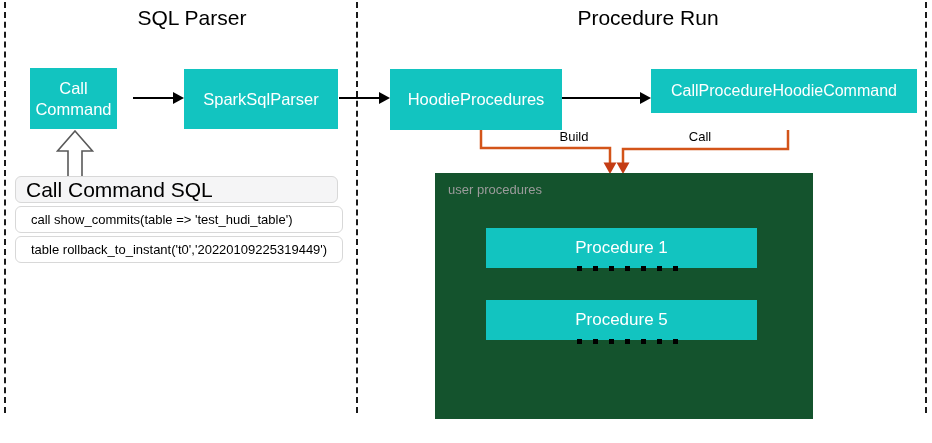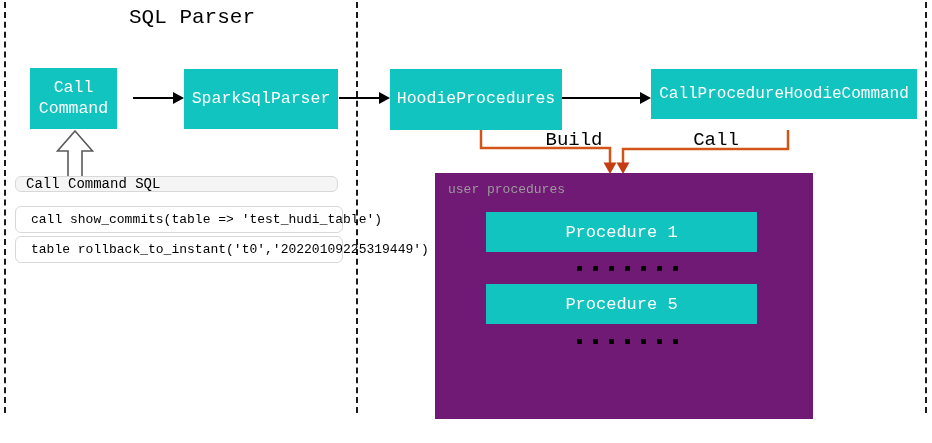--- a/index.html
+++ b/index.html
@@ -5,7 +5,7 @@
   html,body{margin:0;padding:0;background:#fff;}
   .stage{
     position:relative;width:932px;height:443px;background:#ffffff;
-    font-family:Liberation Mono, monospace;color:#000;overflow:hidden;
+    font-family:Liberation Sans, sans-serif;color:#000;overflow:hidden;
   }
   .dashline{position:absolute;top:2px;height:411px;width:0;border-left:2px dashed #1a1a1a;}
   .sec-title{position:absolute;top:6px;width:220px;text-align:center;font-size:21px;color:#000;}

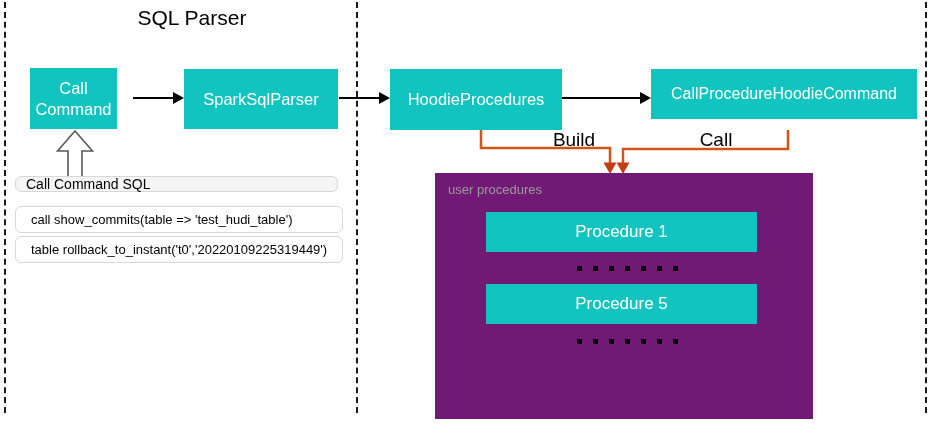--- a/index.html
+++ b/index.html
@@ -45,6 +45,7 @@
   <div class="dashline" style="left:925px"></div>
 
   <div class="sec-title" style="left:82px">SQL Parser</div>
+  <div class="sec-title" style="left:538px">Procedure Run</div>
 
   <div class="tealbox" style="left:30px;top:68px;width:87px;height:61px">Call Command</div>
   <div class="tealbox" style="left:390px;top:69px;width:172px;height:61px">HoodieProcedures</div>

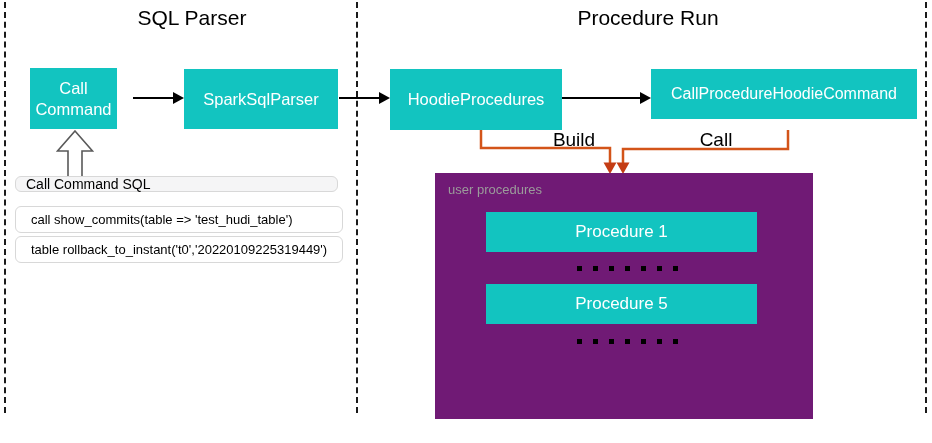--- a/index.html
+++ b/index.html
@@ -50,7 +50,7 @@
   <div class="tealbox" style="left:30px;top:68px;width:87px;height:61px">Call Command</div>
   <div class="tealbox" style="left:390px;top:69px;width:172px;height:61px">HoodieProcedures</div>
   <div class="tealbox" style="left:184px;top:69px;width:154px;height:60px">SparkSqlParser</div>
-  <div class="tealbox" style="left:651px;top:69px;width:266px;height:50px;font-size:16px">CallProcedureHoodieCommand</div>
+  <div class="tealbox" style="left:651px;top:69px;width:266px;height:44px;font-size:16px">CallProcedureHoodieCommand</div>
 
   <div class="hline" style="left:133px;width:41px"></div>
   <div class="ahead" style="left:173px"></div>

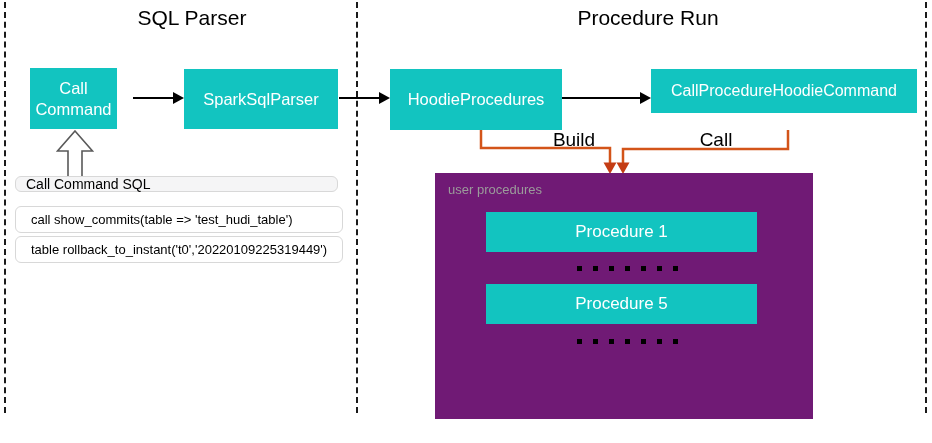--- a/index.html
+++ b/index.html
@@ -26,7 +26,7 @@
     border:1px solid #d8d8d8;border-radius:6px;box-sizing:border-box;
     display:flex;align-items:center;padding-left:15px;font-size:13px;white-space:nowrap;
   }
-  .edge-label{position:absolute;top:129px;width:80px;text-align:center;font-size:19px;background:transparent;}
+  .edge-label{position:absolute;top:129px;width:80px;text-align:center;font-size:13px;background:transparent;}
   .purple-panel{position:absolute;left:435px;top:173px;width:378px;height:246px;background:#701a75;}
   .up-label{position:absolute;left:13px;top:9px;font-size:13px;color:#9b9b9b;}
   .procbox{position:absolute;left:51px;width:271px;height:40px;background:#12C4C0;color:#fff;

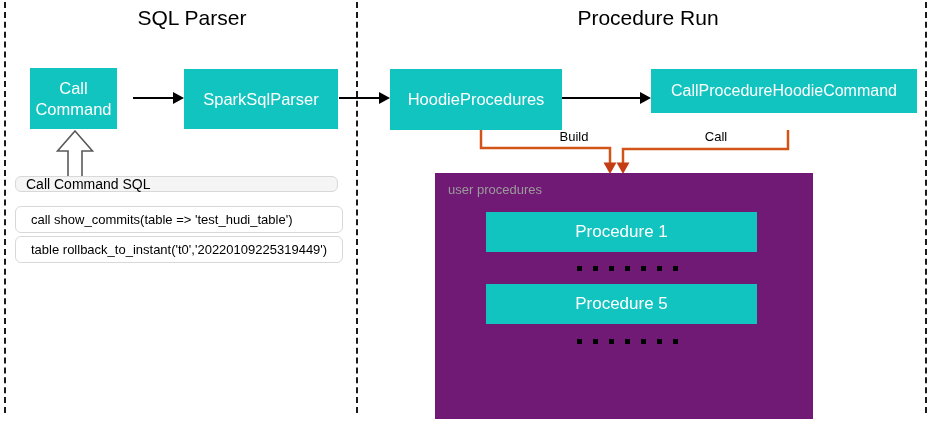--- a/index.html
+++ b/index.html
@@ -76,7 +76,7 @@
     <polygon points="186.5,37.5 199.5,37.5 193,49" fill="#C43C14"></polygon>
   </svg>
   <div class="edge-label" style="left:534px">Build</div>
-  <div class="edge-label" style="left:676px">Call</div>
+  <div class="edge-label" style="left:660px">Call</div>
 
   <div class="purple-panel">
     <div class="up-label">user procedures</div>

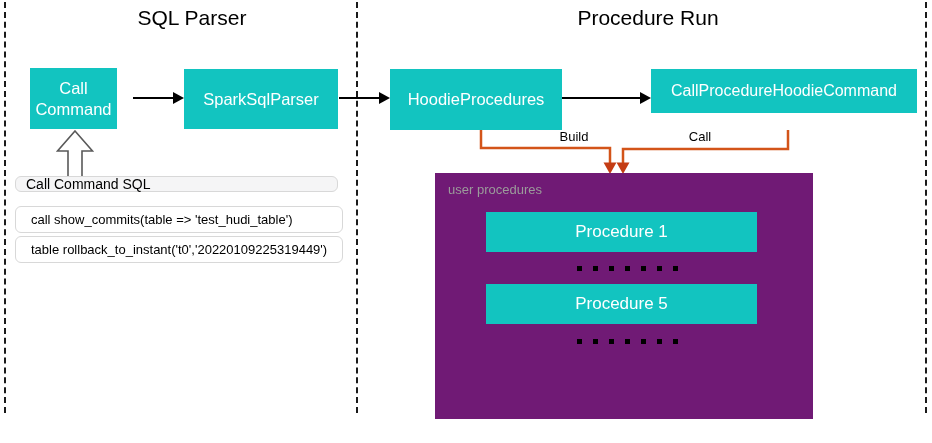--- a/index.html
+++ b/index.html
@@ -17,9 +17,9 @@
   .ahead{position:absolute;width:0;height:0;top:92px;
     border-top:6px solid transparent;border-bottom:6px solid transparent;border-left:11px solid #000;}
   .sqlhead{
-    position:absolute;left:15px;top:176px;width:323px;height:16px;background:#f5f5f6;
+    position:absolute;left:15px;top:176px;width:323px;height:27px;background:#f5f5f6;
     border:1px solid #d8d8d8;border-radius:6px;box-sizing:border-box;
-    display:flex;align-items:center;padding-left:10px;font-size:14px;
+    display:flex;align-items:center;padding-left:10px;font-size:21px;
   }
   .sqlrow{
     position:absolute;left:15px;width:328px;height:27px;background:#fff;

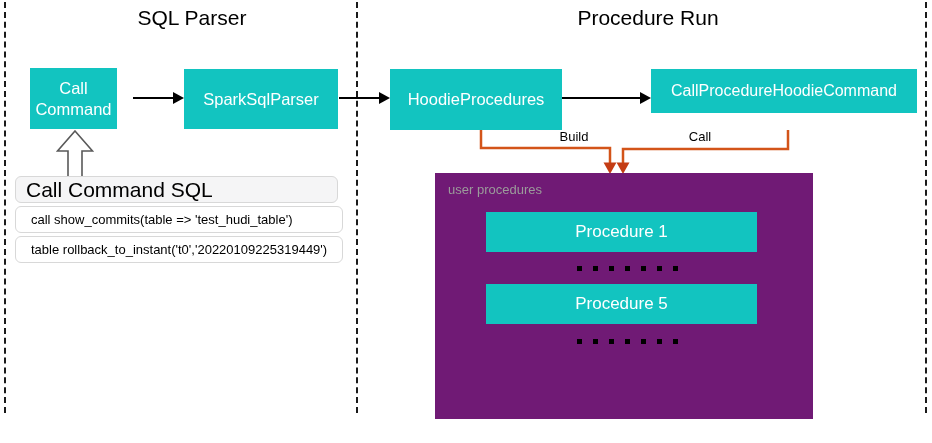--- a/index.html
+++ b/index.html
@@ -27,7 +27,7 @@
     display:flex;align-items:center;padding-left:15px;font-size:13px;white-space:nowrap;
   }
   .edge-label{position:absolute;top:129px;width:80px;text-align:center;font-size:13px;background:transparent;}
-  .purple-panel{position:absolute;left:435px;top:173px;width:378px;height:246px;background:#701a75;}
+  .purple-panel{position:absolute;left:435px;top:173px;width:378px;height:246px;background:#14532d;}
   .up-label{position:absolute;left:13px;top:9px;font-size:13px;color:#9b9b9b;}
   .procbox{position:absolute;left:51px;width:271px;height:40px;background:#12C4C0;color:#fff;
     display:flex;align-items:center;justify-content:center;font-size:17px;}

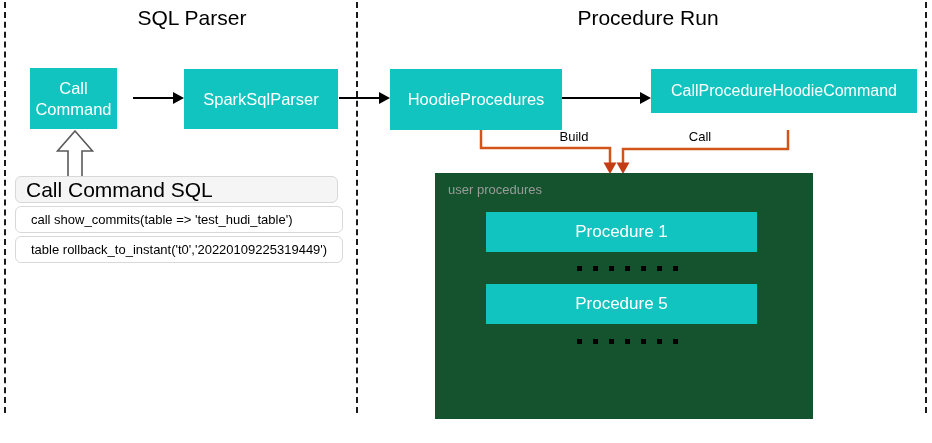--- a/index.html
+++ b/index.html
@@ -30,7 +30,7 @@
   .purple-panel{position:absolute;left:435px;top:173px;width:378px;height:246px;background:#14532d;}
   .up-label{position:absolute;left:13px;top:9px;font-size:13px;color:#9b9b9b;}
   .procbox{position:absolute;left:51px;width:271px;height:40px;background:#12C4C0;color:#fff;
-    display:flex;align-items:center;justify-content:center;font-size:17px;}
+    display:flex;align-items:center;justify-content:center;font-size:17px;margin-top:16px;}
   .dotsrow{position:absolute;left:142px;width:101px;height:5px;
     background:repeating-linear-gradient(to right,#000 0 5px,transparent 5px 16px);}
   svg{position:absolute;}

